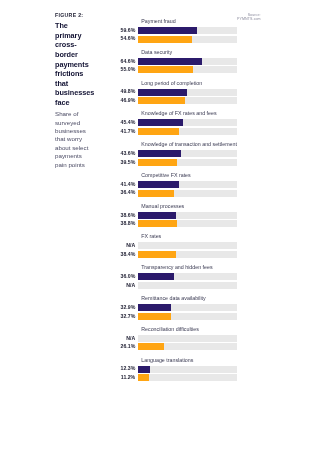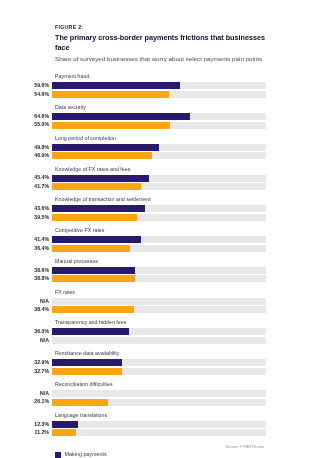--- a/index.html
+++ b/index.html
@@ -19,9 +19,9 @@
     width: 274px;
     height: 458px;
     box-sizing: border-box;
-    padding: 24px 8px 6px 8px;
+    padding: 12px 8px 6px 8px;
     display: flex;
-    flex-direction: column;
+    flex-direction: row;
   }
   .header {
     margin-left: 47px;

